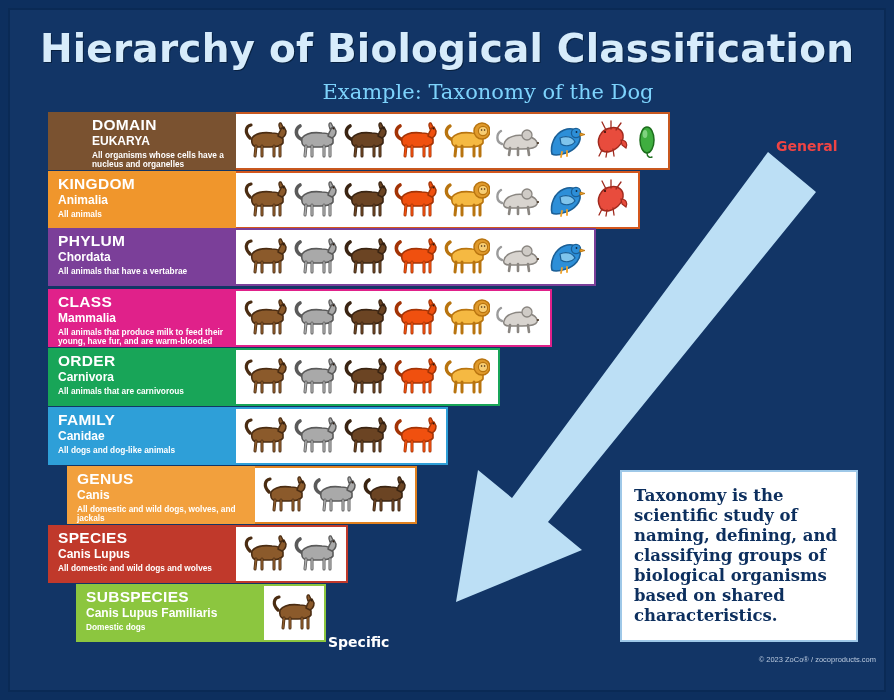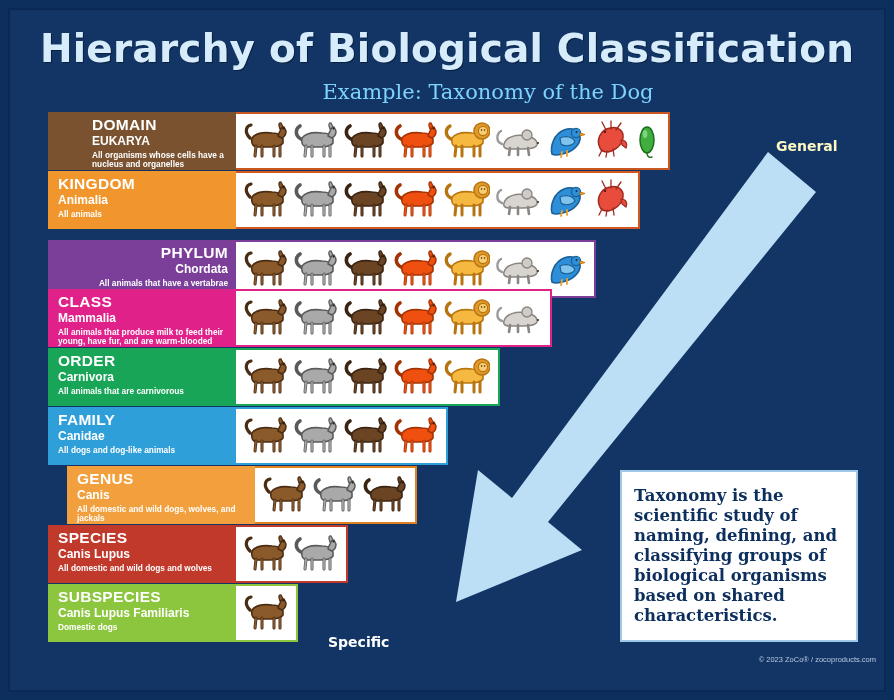--- a/index.html
+++ b/index.html
@@ -103,7 +103,7 @@
   
   .side-label {
     position: absolute;
-    color: #fef9c3;
+    color: #ef4444;
     font-size: 14px;
     font-weight: bold;
     font-family: "DejaVu Sans", sans-serif;

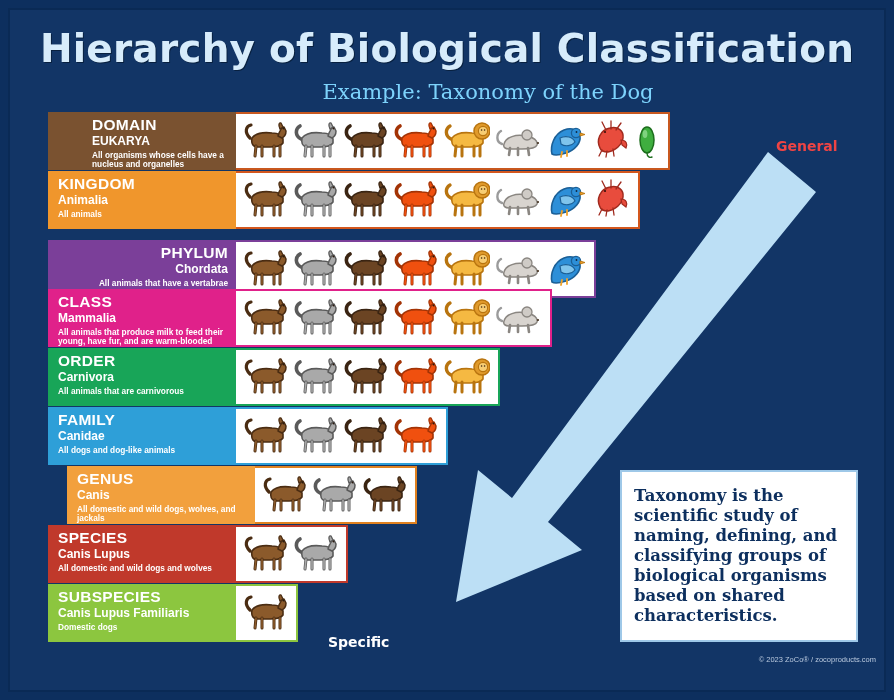--- a/index.html
+++ b/index.html
@@ -318,7 +318,7 @@
             </svg></span>
         </div>
       </div>
-      <div class="row" style="top: 240px; text-align: right;">
+      <div class="row" style="top: 228px;">
         <div class="rank-box" style="background: rgb(123, 63, 153);">
           <div class="rank-name">PHYLUM</div>
           <div class="rank-taxon">Chordata</div>

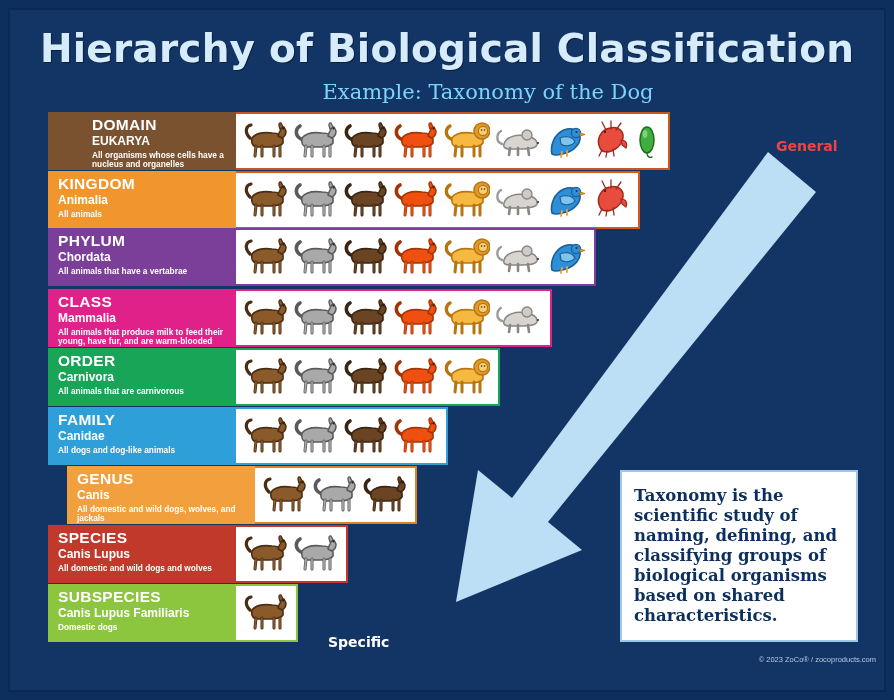--- a/index.html
+++ b/index.html
@@ -611,7 +611,7 @@
         </div>
       </div>
       <div class="row" style="top: 584px;">
-        <div class="rank-box" style="background: rgb(140, 198, 63);">
+        <div class="rank-box" style="background: rgb(140, 198, 63); margin-left: 28px;">
           <div class="rank-name">SUBSPECIES</div>
           <div class="rank-taxon">Canis Lupus Familiaris</div>
           <div class="rank-desc">Domestic dogs</div>

